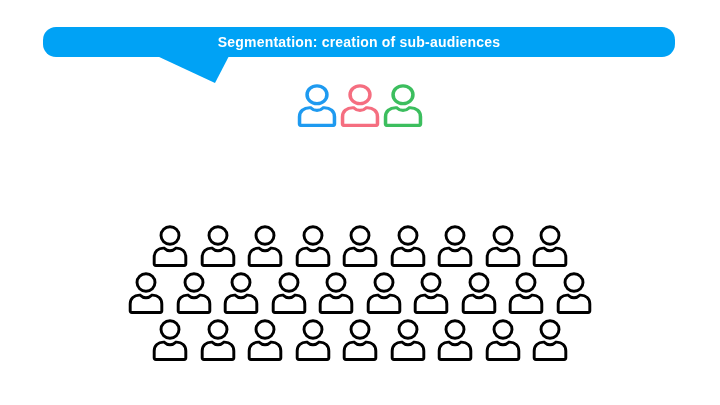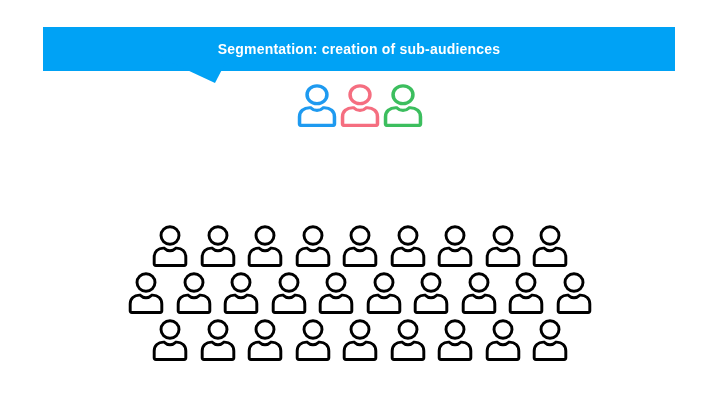--- a/index.html
+++ b/index.html
@@ -22,11 +22,12 @@
     left: 43px;
     top: 27px;
     width: 632px;
-    height: 44px;
+    height: 30px;
     background: var(--banner-bg, #00A2F5);
     display: flex;
     align-items: center;
     justify-content: center;
+    border-radius: 13px;
   }
   .banner-text {
     color: var(--banner-fg, #ffffff);

